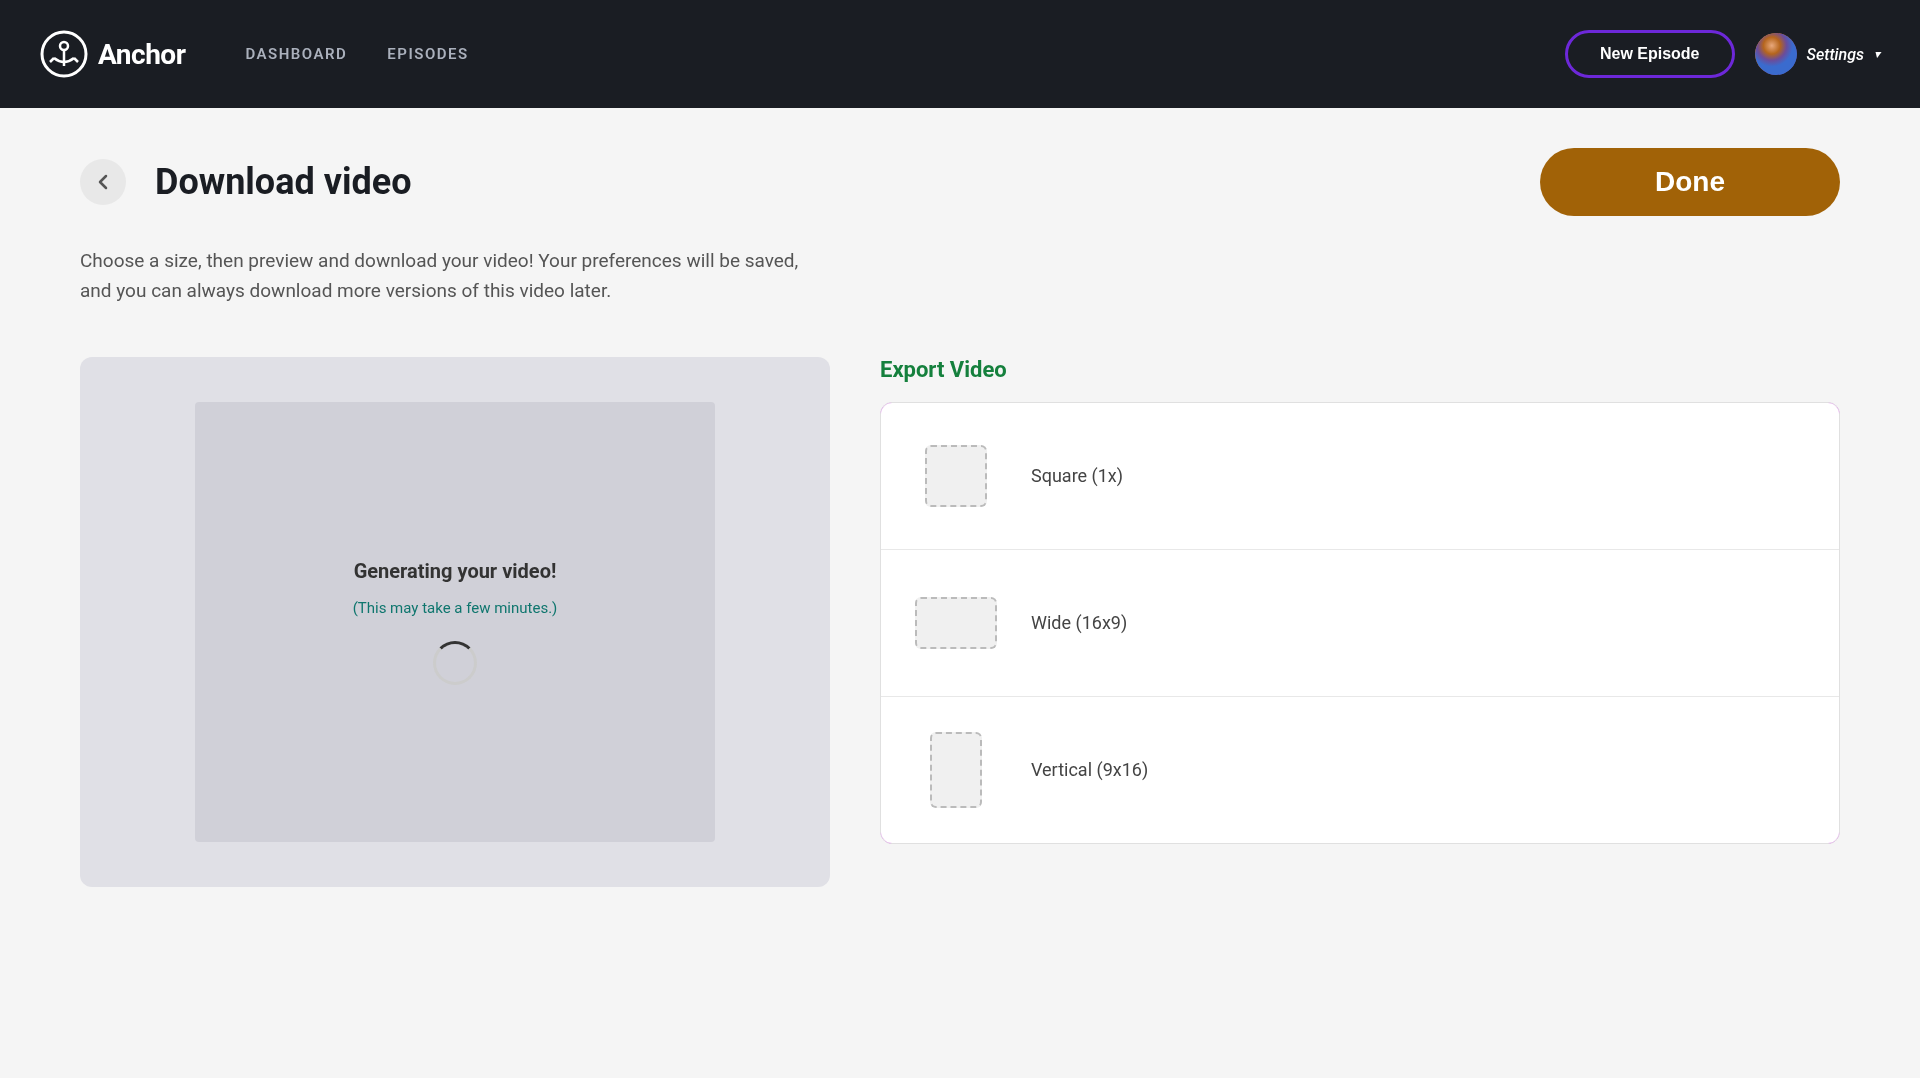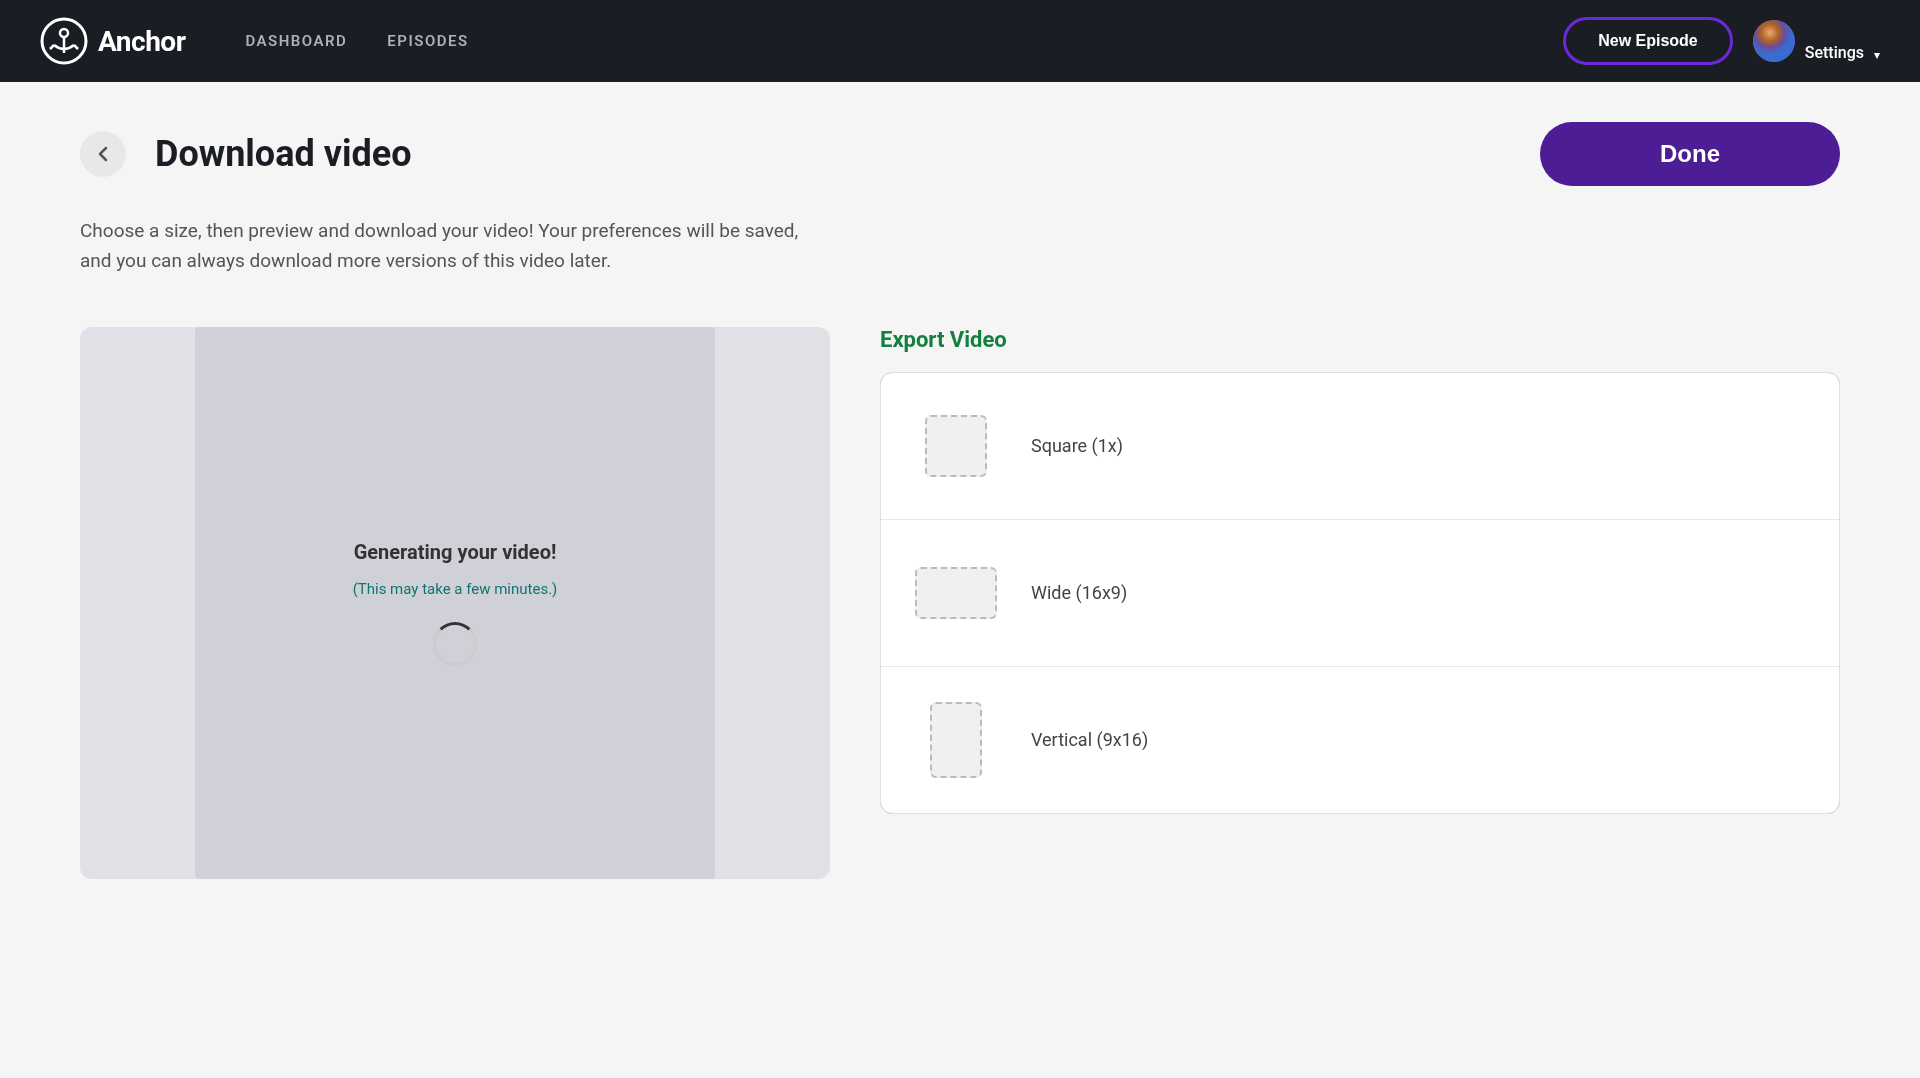--- a/index.html
+++ b/index.html
@@ -13,7 +13,7 @@
     
     .header {
       background: #1a1d23;
-      height: 82px;
+      height: 108px;
       display: flex;
       align-items: center;
       padding: 0 40px;

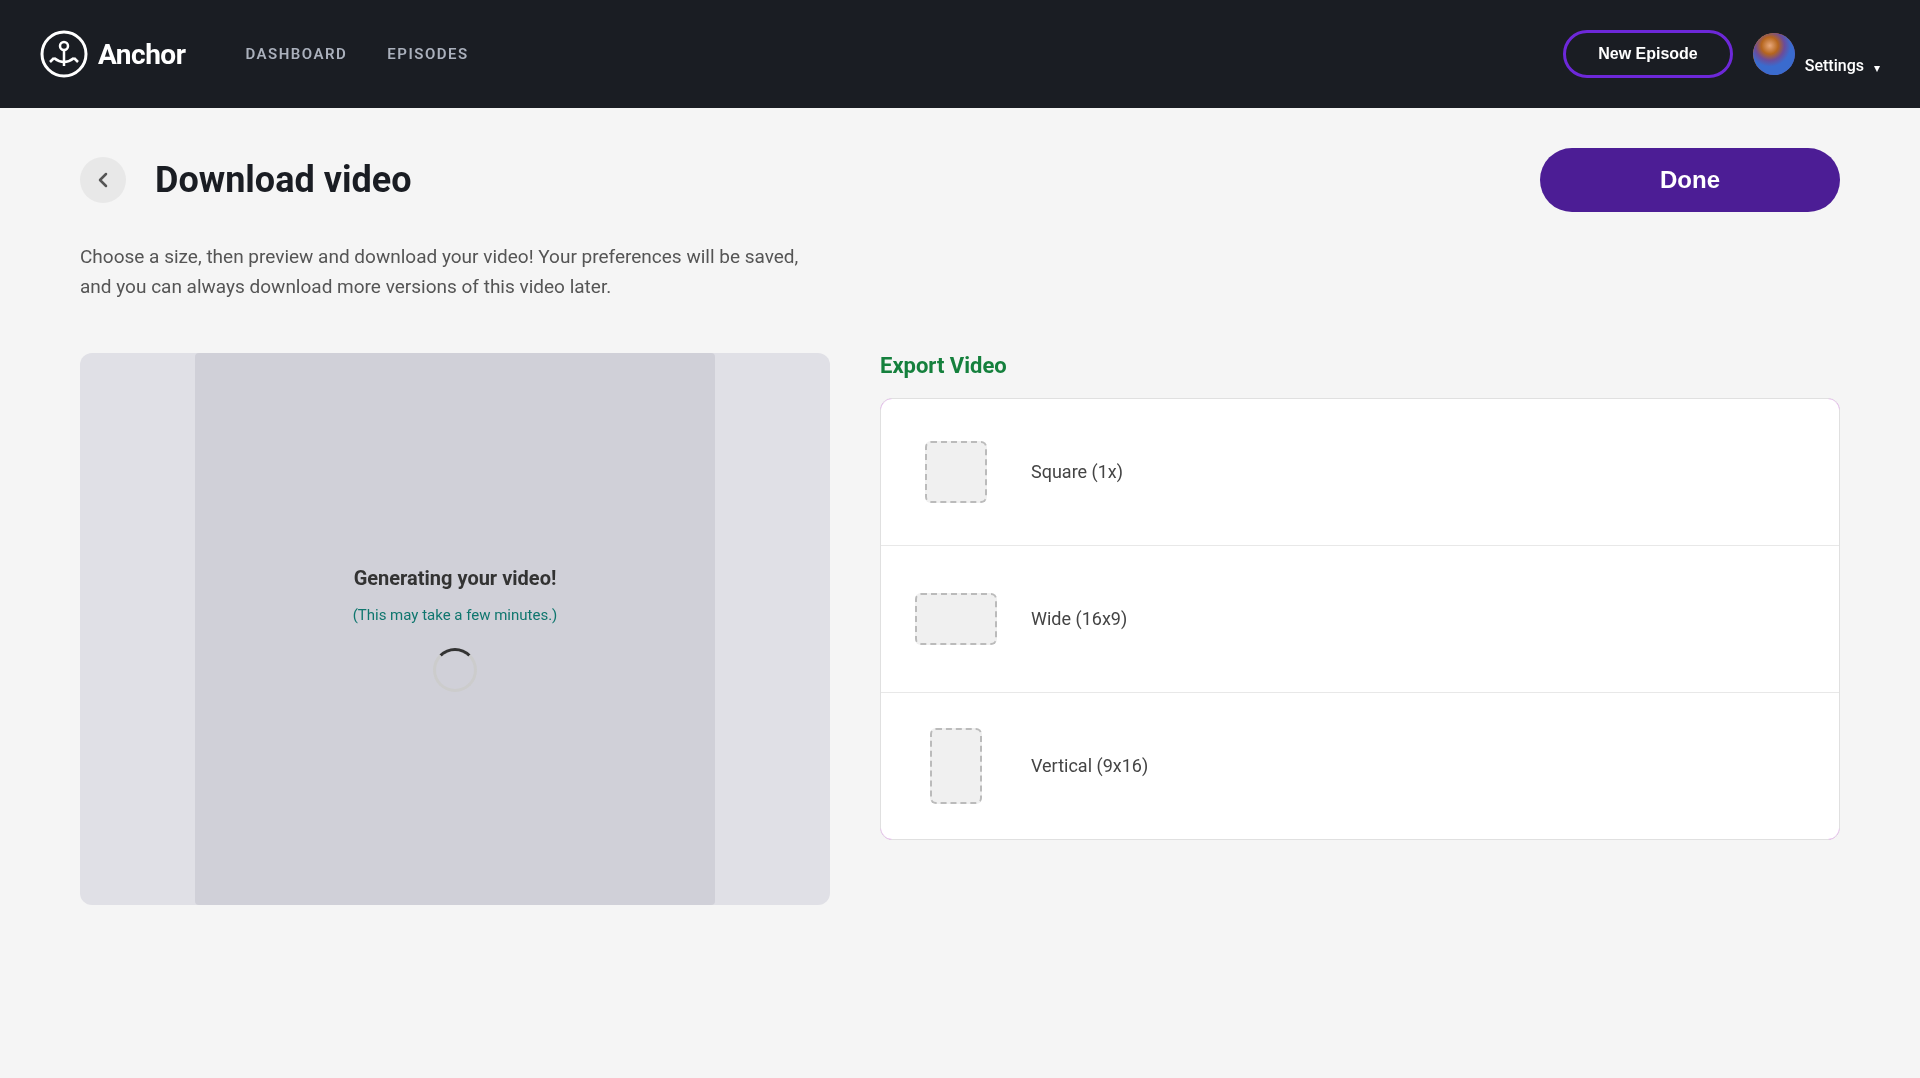--- a/index.html
+++ b/index.html
@@ -71,9 +71,10 @@
     }
     .settings-area {
       display: flex;
-      align-items: flex-end;
+      align-items: center;
       gap: 10px;
       cursor: pointer;
+      font-style: italic;
     }
     .avatar {
       width: 42px;

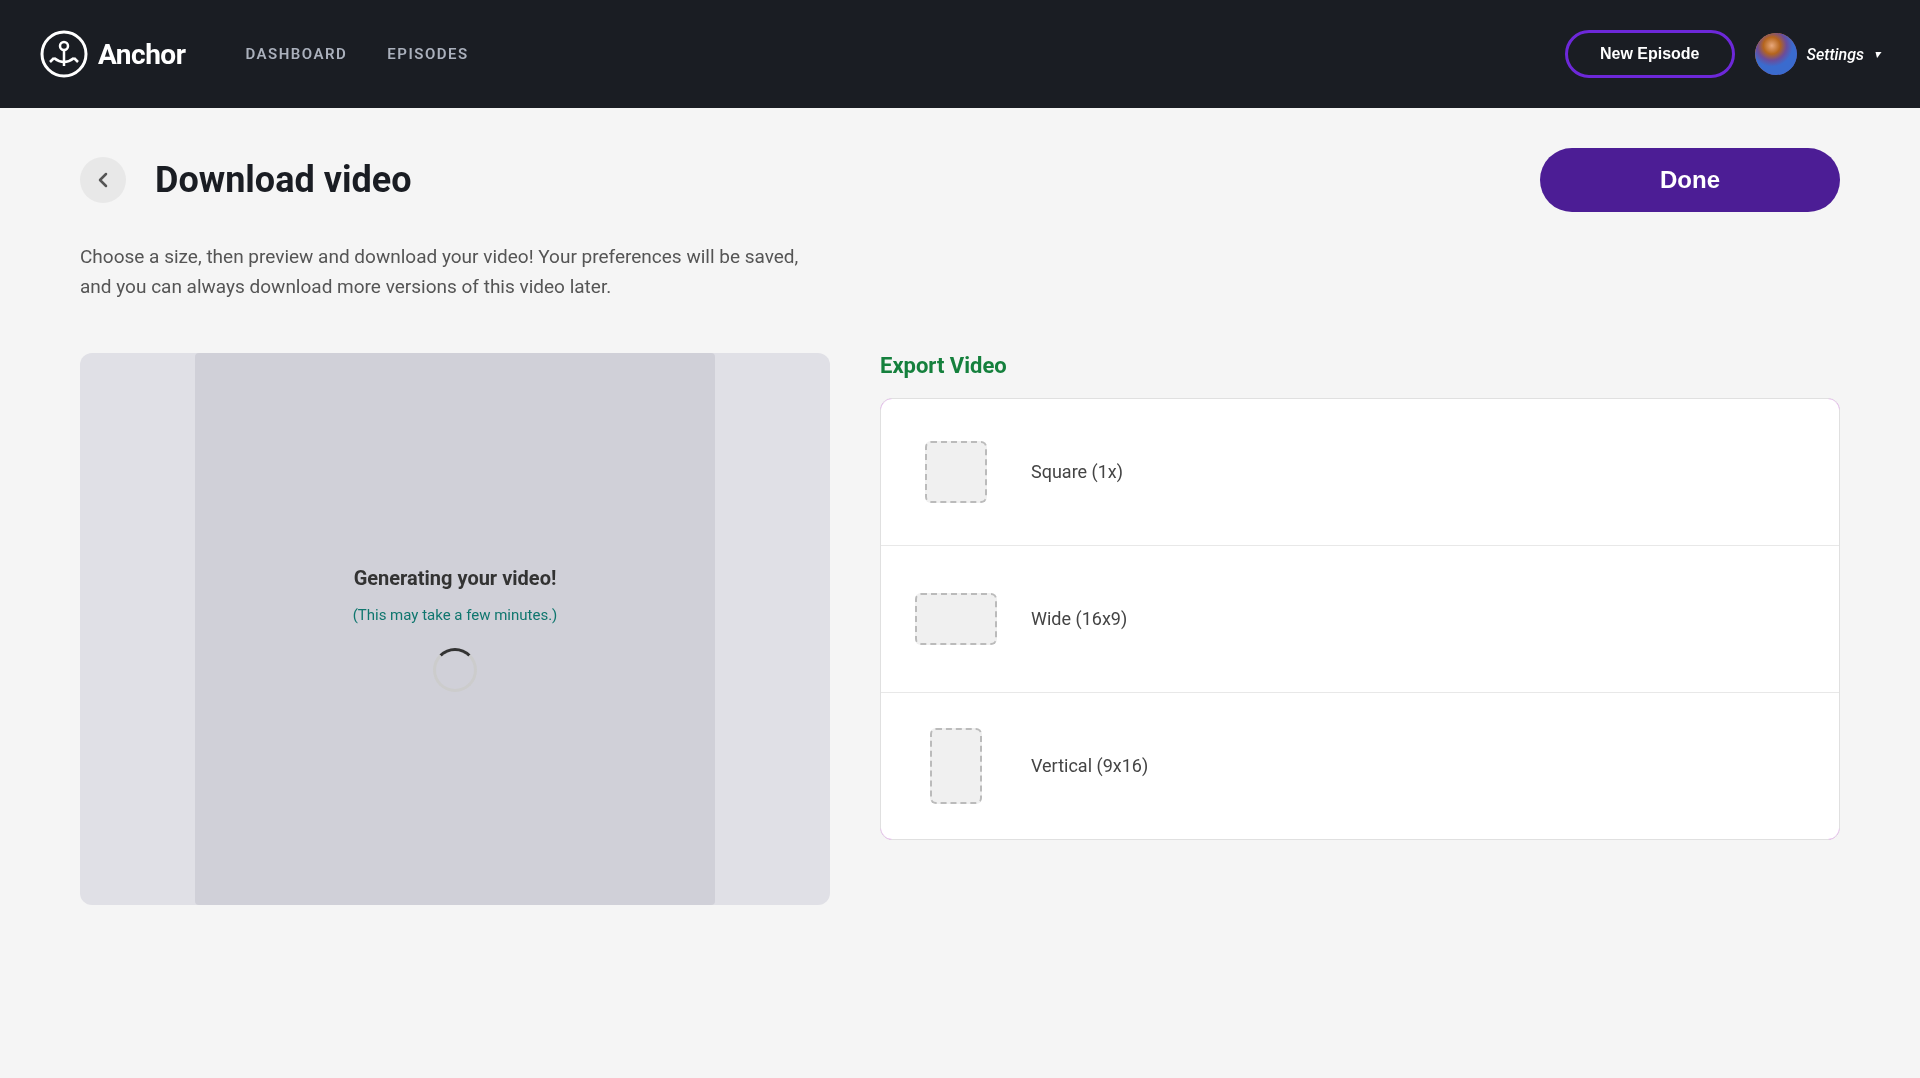--- a/index.html
+++ b/index.html
@@ -134,12 +134,12 @@
       color: #1a1d23;
     }
     .done-btn {
-      background: #4c1d95;
+      background: #a16207;
       color: white;
       border: none;
       padding: 18px 80px;
       border-radius: 50px;
-      font-size: 24px;
+      font-size: 28px;
       font-weight: 600;
       cursor: pointer;
       min-width: 300px;

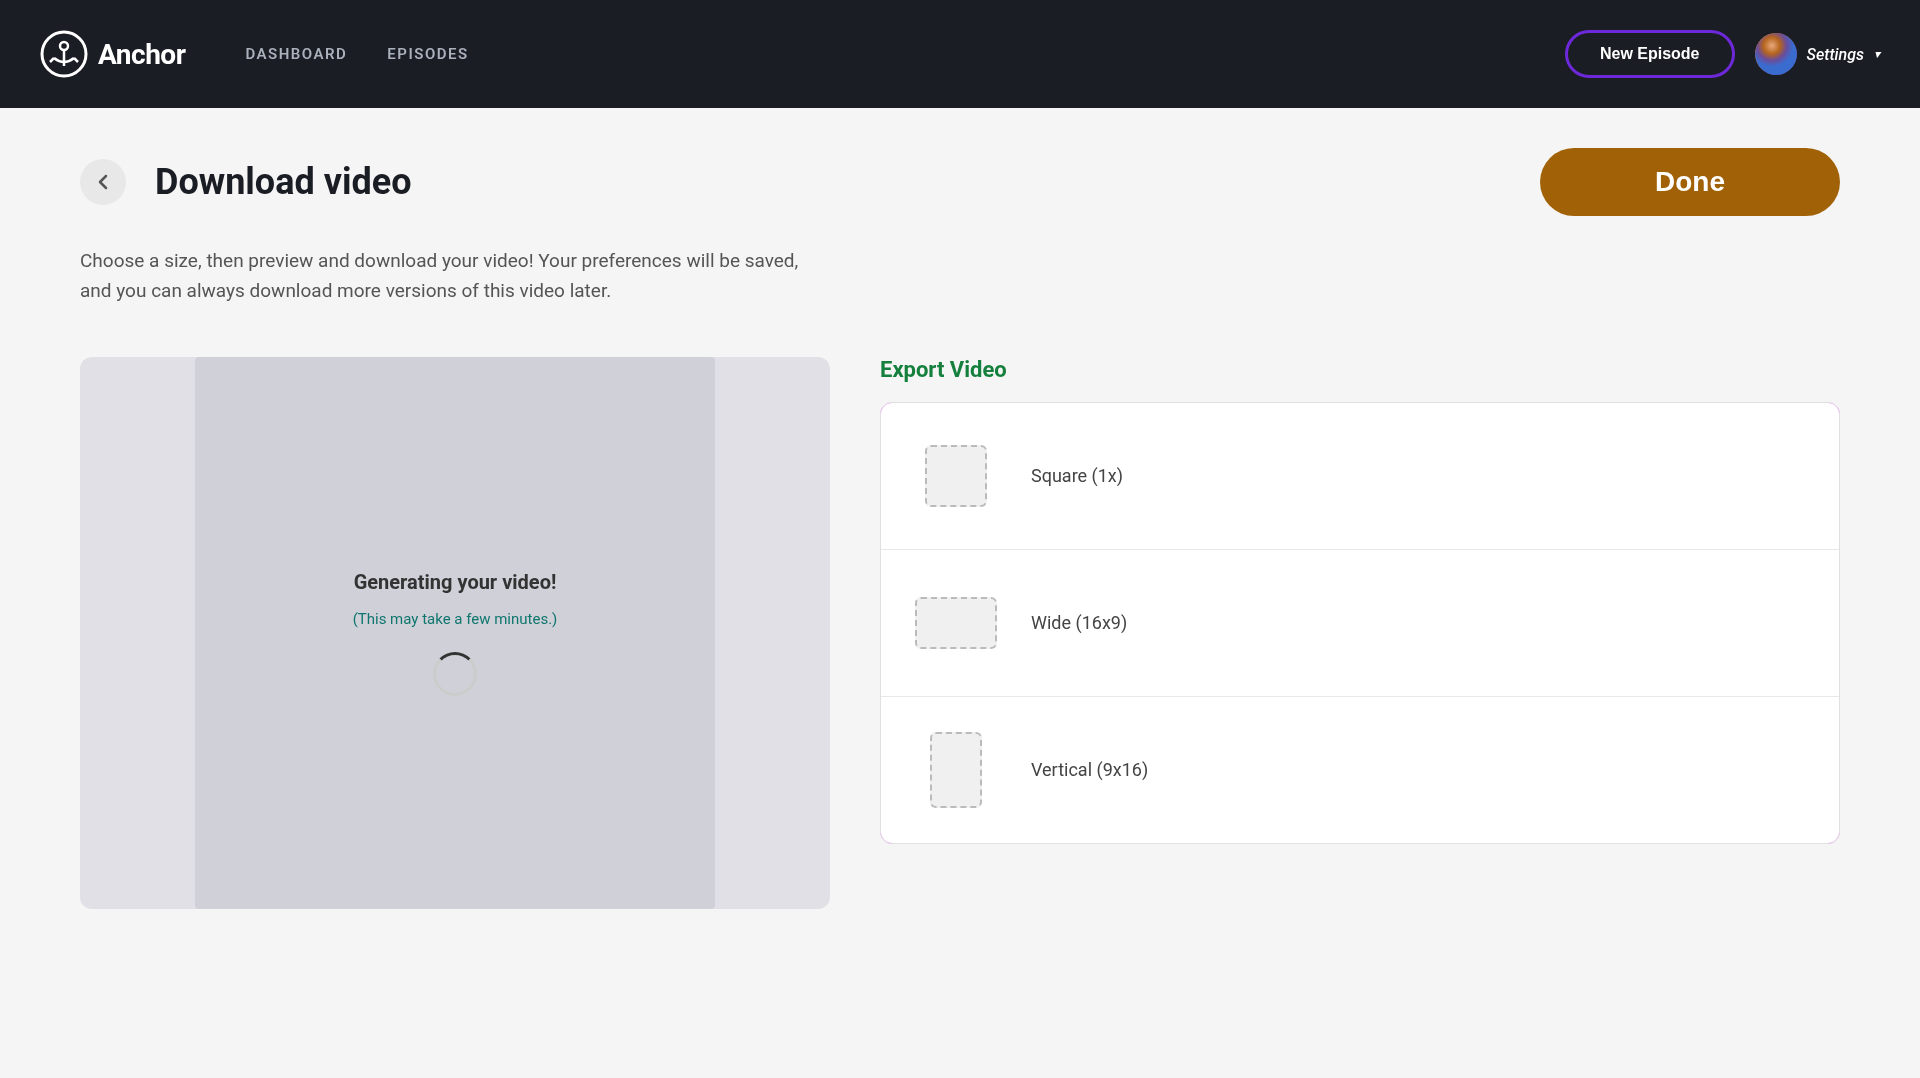--- a/index.html
+++ b/index.html
@@ -176,7 +176,7 @@
     .preview-inner {
       background: #d0d0d8;
       width: 520px;
-      height: 552px;
+      height: 440px;
       border-radius: 4px;
       display: flex;
       flex-direction: column;

